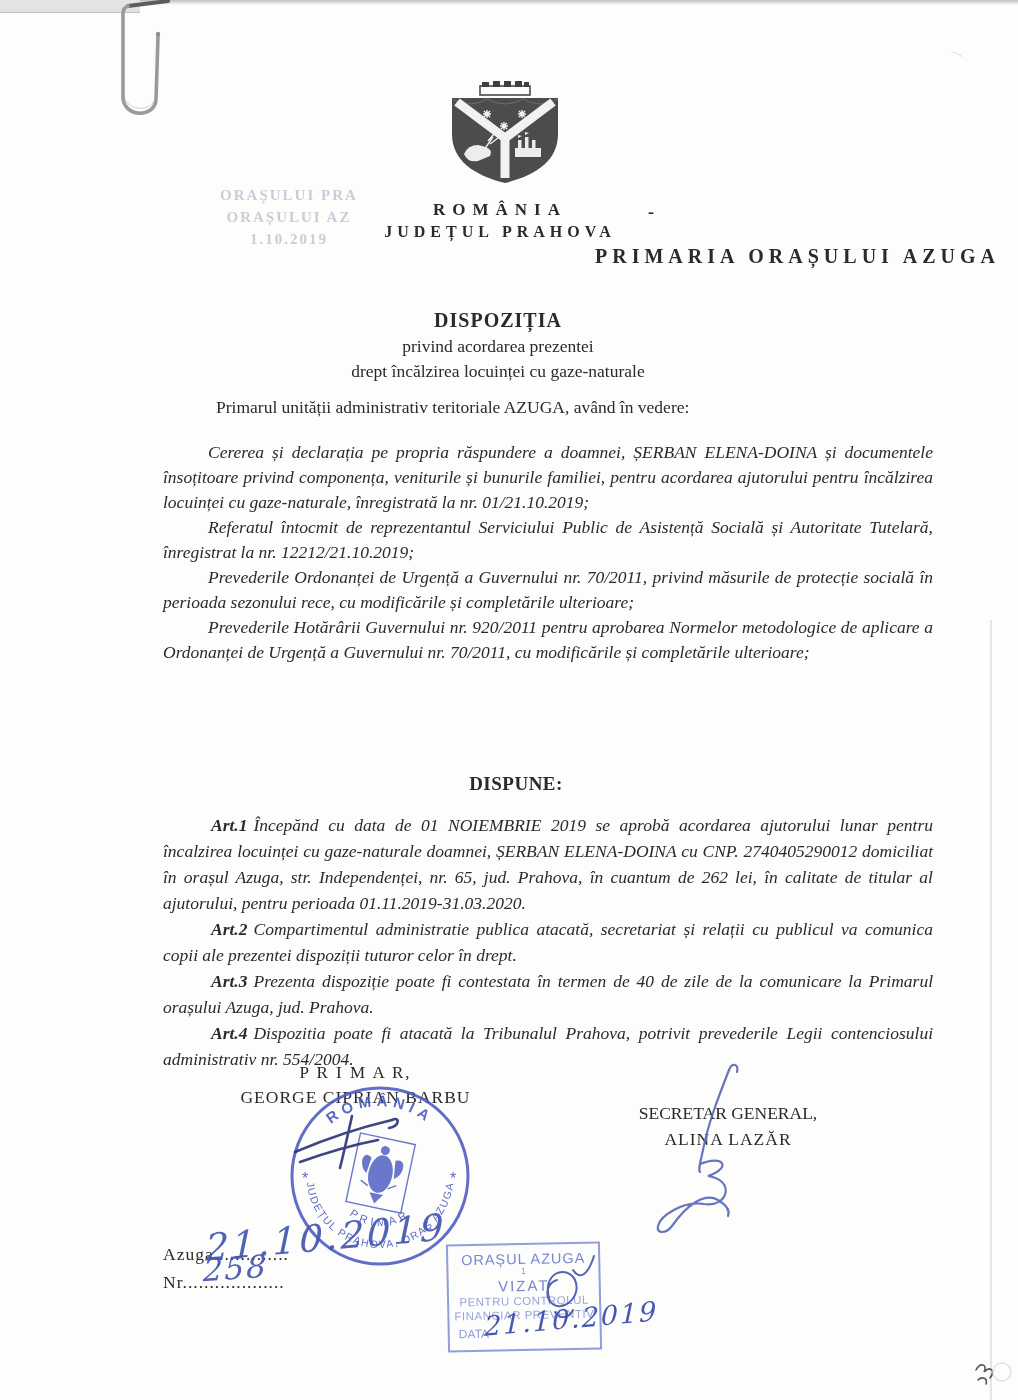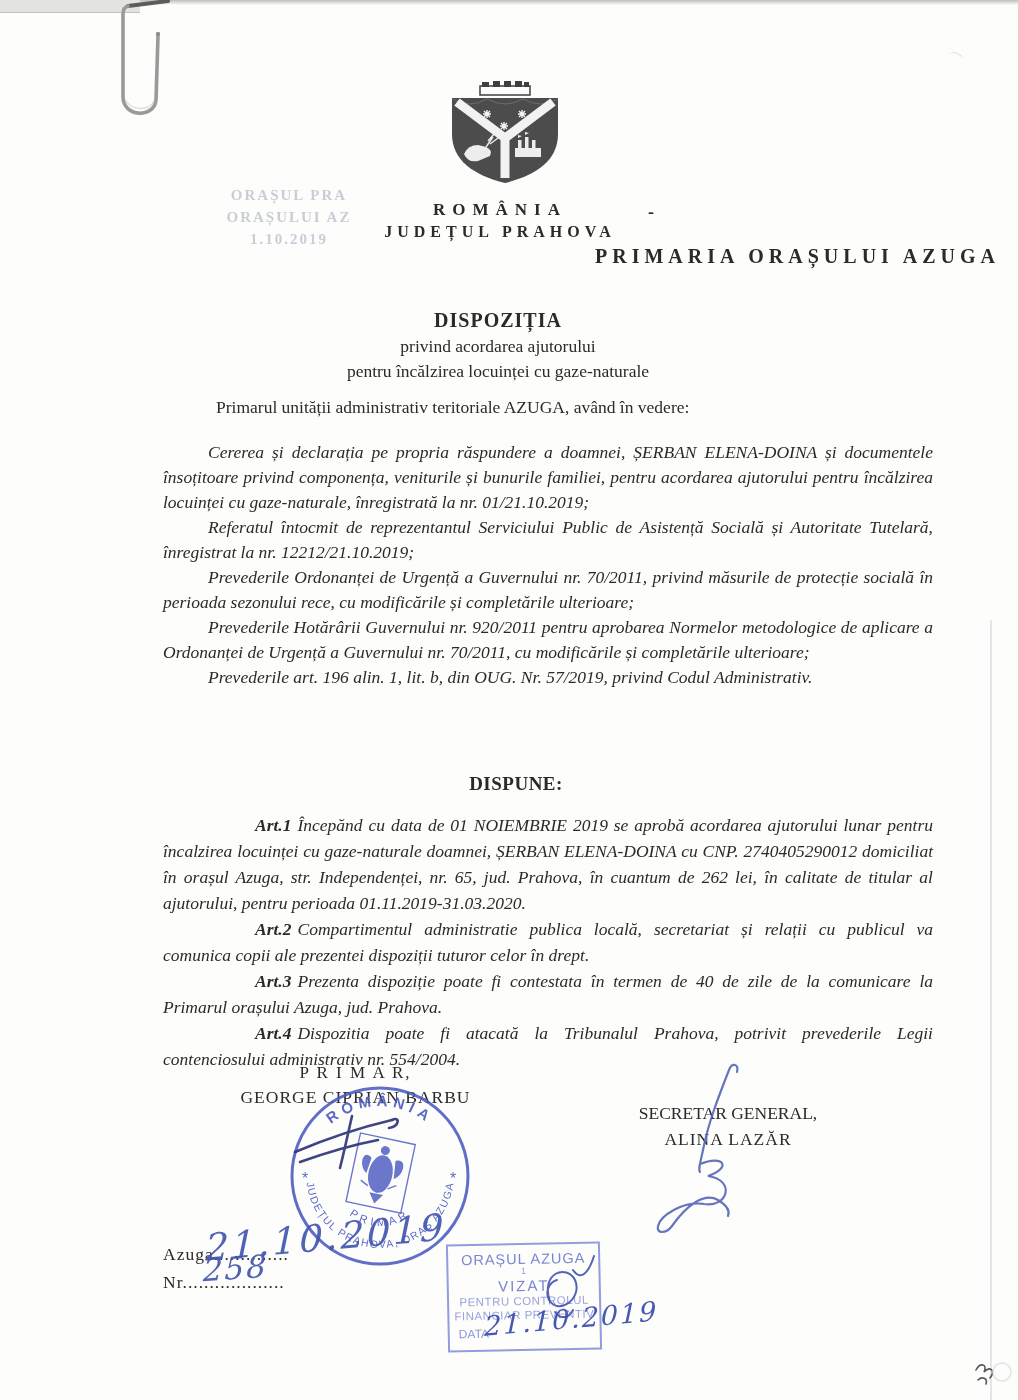--- a/index.html
+++ b/index.html
@@ -77,7 +77,7 @@
   </svg>
 
   <div class="abs ghost">
-    <div>ORAȘUL PRA</div>
+    <div>ORAȘULUI PRA</div>
     <div>ORAȘULUI AZ</div>
     <div>1.10.2019</div>
   </div>

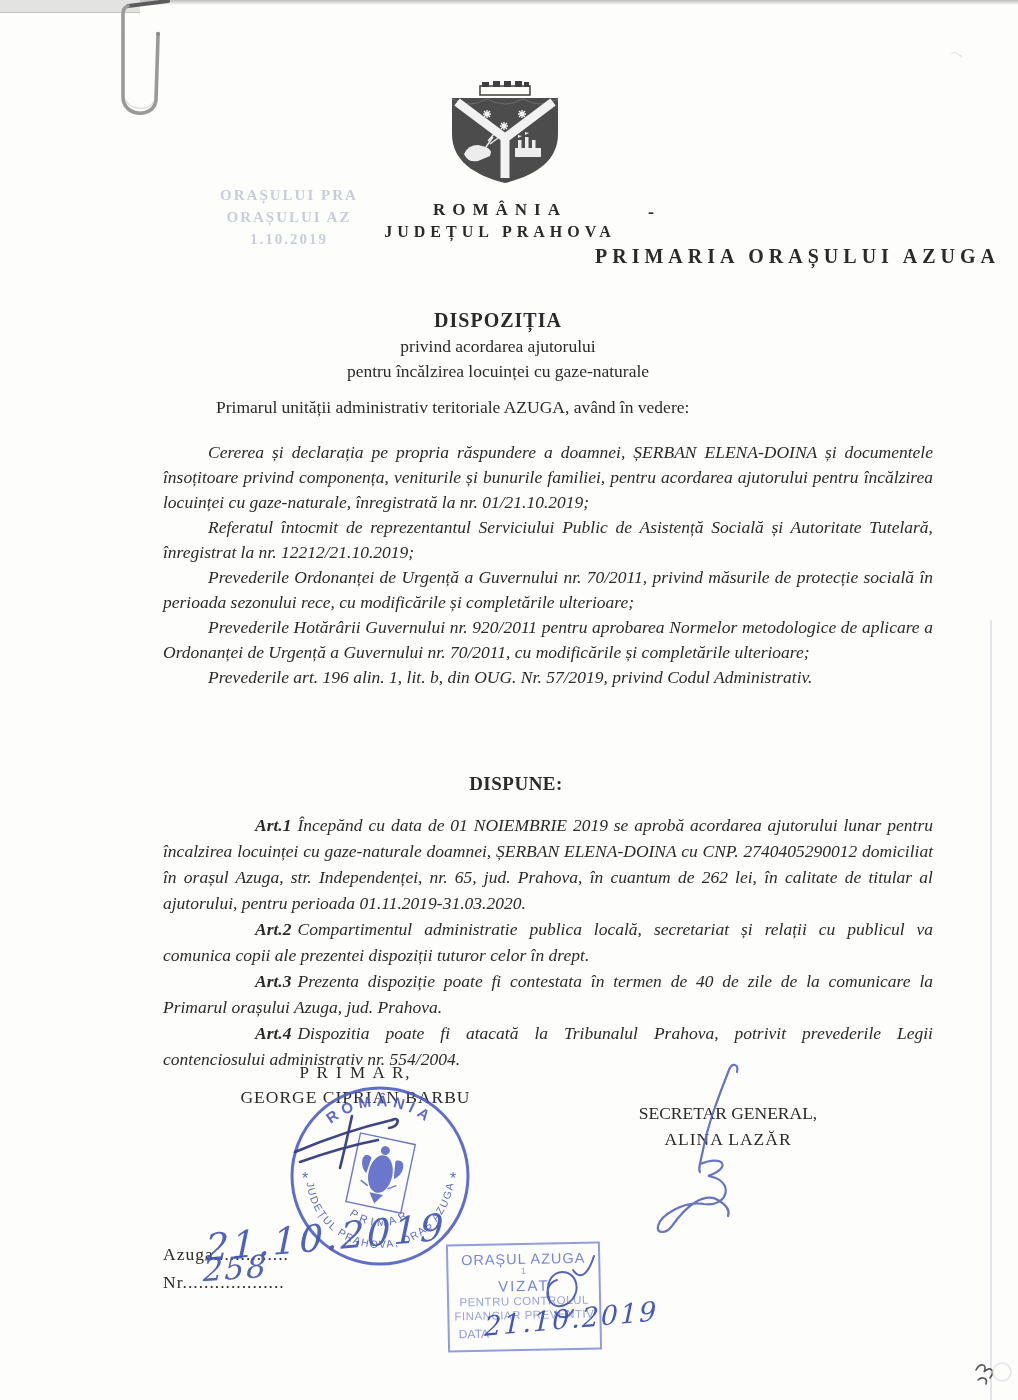--- a/index.html
+++ b/index.html
@@ -124,7 +124,7 @@
 
   <div class="abs title">
     <div class="title-main">DISPOZIȚIA</div>
-    <div class="title-sub">privind acordarea ajutorului</div>
+    <div class="title-sub">privind acordarea prezentei</div>
     <div class="title-sub">pentru încălzirea locuinței cu gaze-naturale</div>
   </div>
 

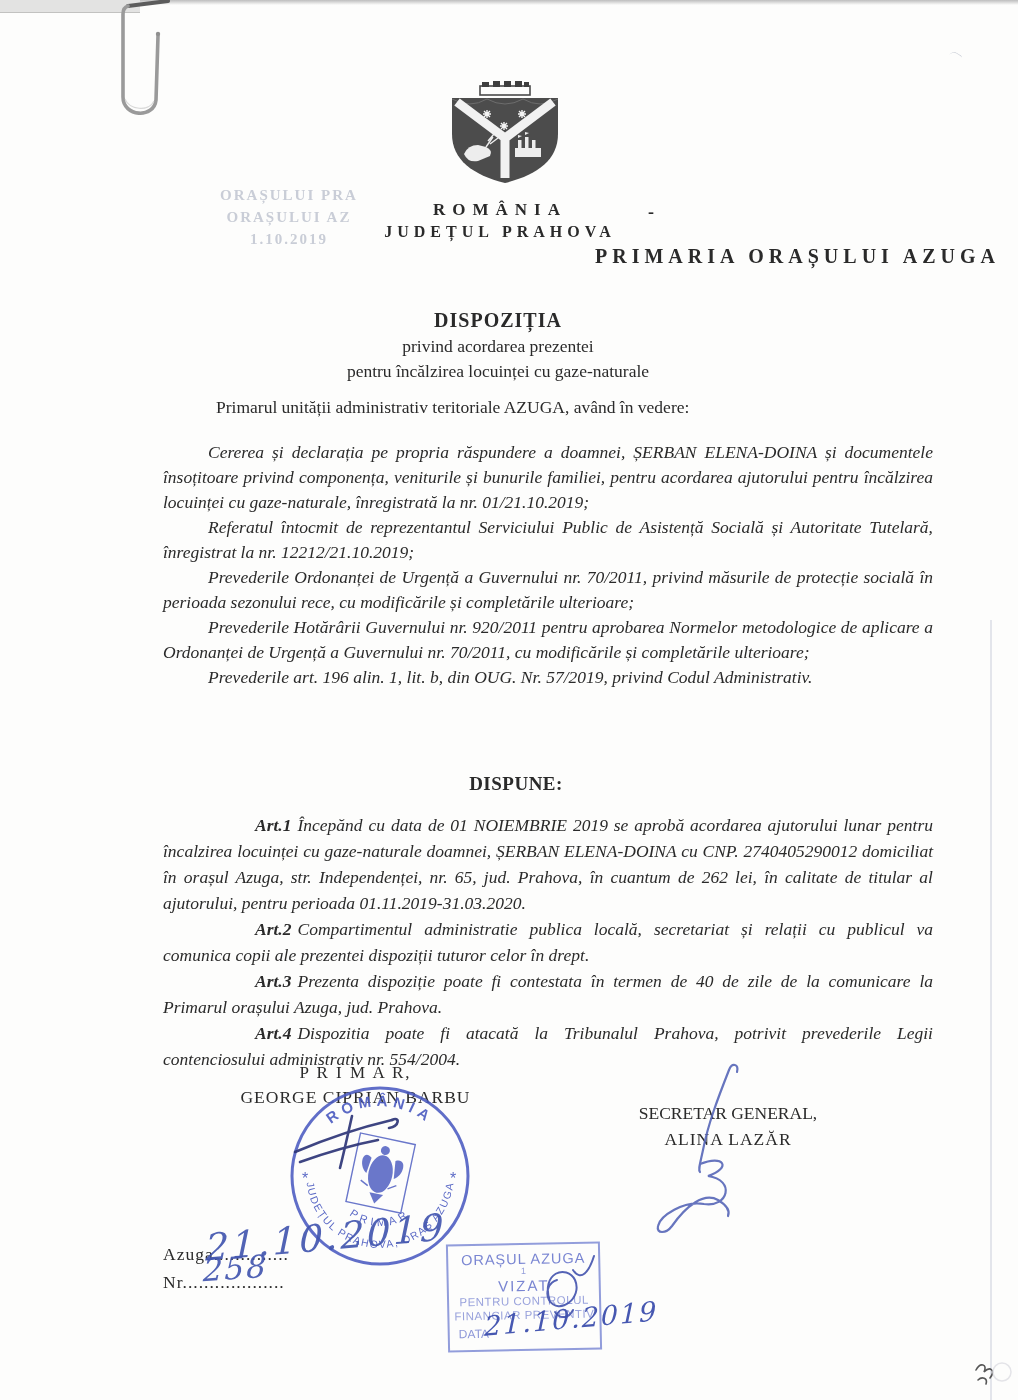--- a/index.html
+++ b/index.html
@@ -125,7 +125,7 @@
   <div class="abs title">
     <div class="title-main">DISPOZIȚIA</div>
     <div class="title-sub">privind acordarea prezentei</div>
-    <div class="title-sub">pentru încălzirea locuinței cu gaze-naturale</div>
+    <div class="title-sub">drept încălzirea locuinței cu gaze-naturale</div>
   </div>
 
   <div class="abs intro">Primarul unității administrativ teritoriale  AZUGA, având în vedere:</div>

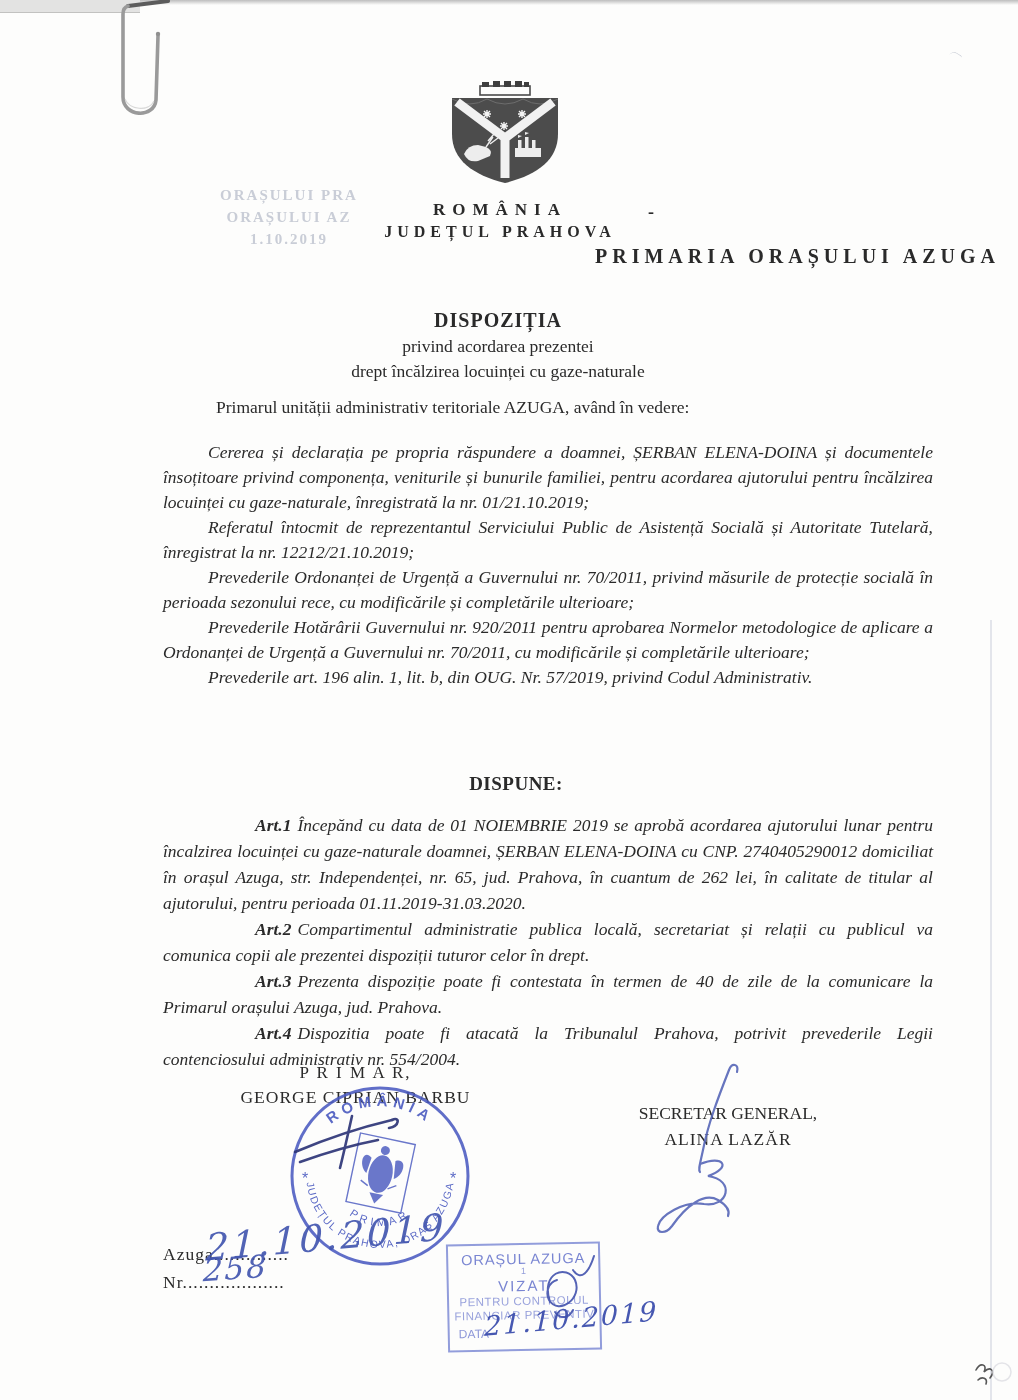--- a/index.html
+++ b/index.html
@@ -135,7 +135,6 @@
     <p class="body-p">Referatul întocmit de reprezentantul Serviciului  Public de Asistență Socială și Autoritate  Tutelară, înregistrat la nr. 12212/21.10.2019;</p>
     <p class="body-p">Prevederile Ordonanței de Urgență  a Guvernului nr. 70/2011, privind măsurile de protecție socială în perioada sezonului rece, cu  modificările  și completările ulterioare;</p>
     <p class="body-p">Prevederile Hotărârii Guvernului nr. 920/2011 pentru aprobarea  Normelor metodologice de aplicare a Ordonanței de Urgență a Guvernului  nr. 70/2011, cu  modificările și completările ulterioare;</p>
-    <p class="body-p">Prevederile art. 196 alin. 1, lit. b, din  OUG. Nr. 57/2019, privind Codul Administrativ.</p>
   </div>
 
   <div class="abs dispune">DISPUNE:</div>

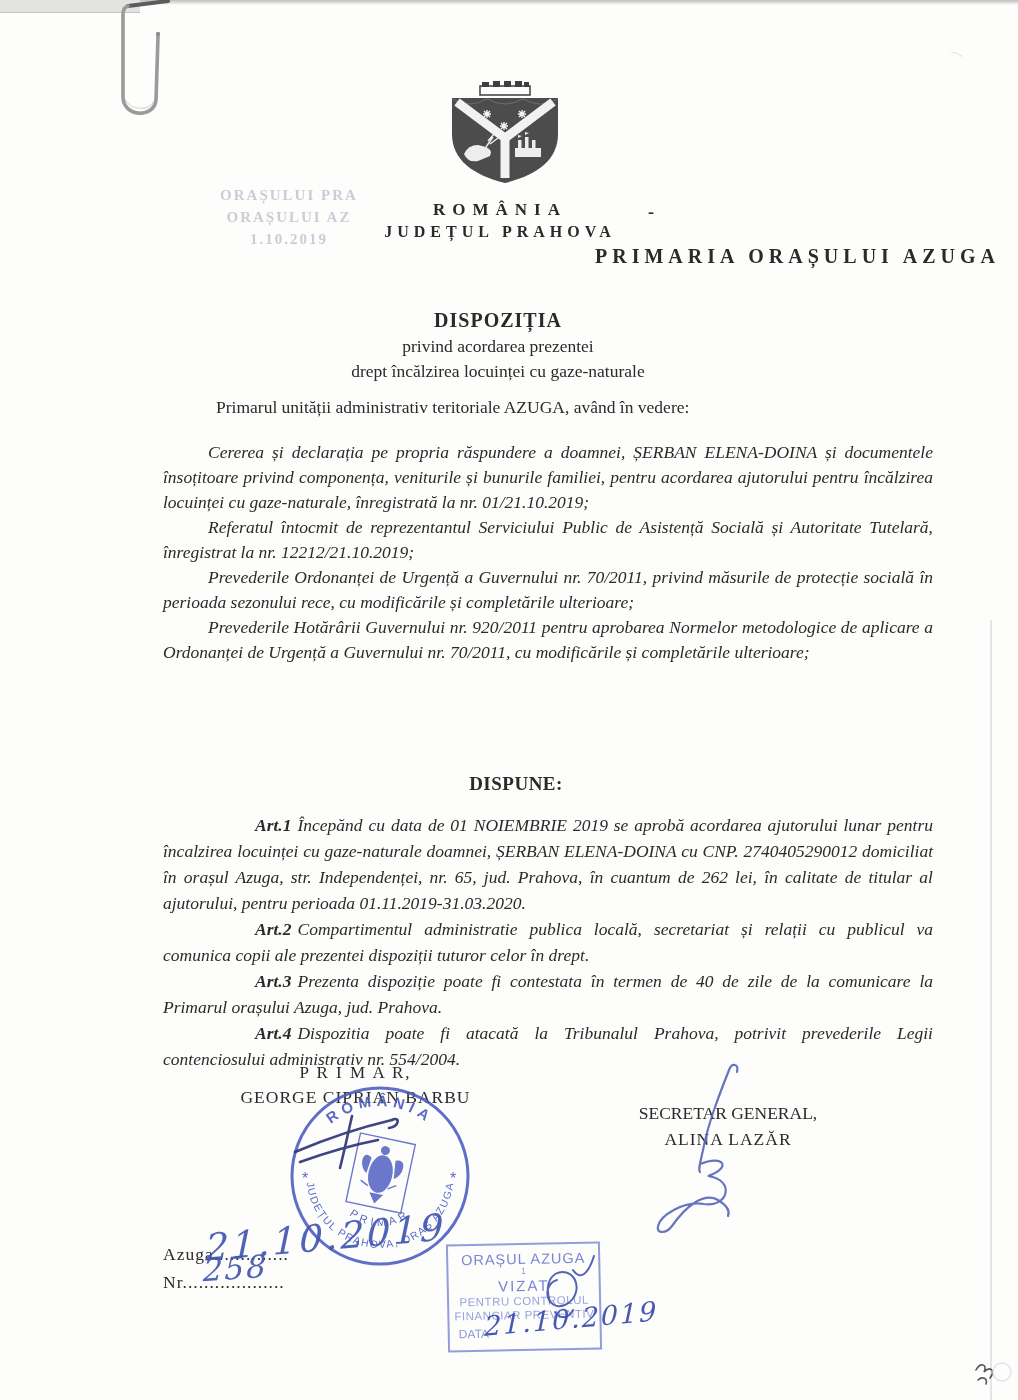--- a/index.html
+++ b/index.html
@@ -32,7 +32,7 @@
   .articles{left:163px;top:812px;width:770px;}
   .body-p{margin:0;font-size:17.5px;line-height:25px;text-align:justify;text-indent:45px;font-style:italic;}
   .articles .body-p{line-height:26px;text-indent:48px;}
-  .art-label{font-weight:bold;padding-right:6px;margin-left:44px;}
+  .art-label{font-weight:bold;padding-right:6px;}
   .dispune{left:0;top:773px;width:1032px;text-align:center;font-size:19px;font-weight:bold;letter-spacing:.5px;}
   
   .sig-primar{left:233px;top:1063px;width:245px;text-align:center;}

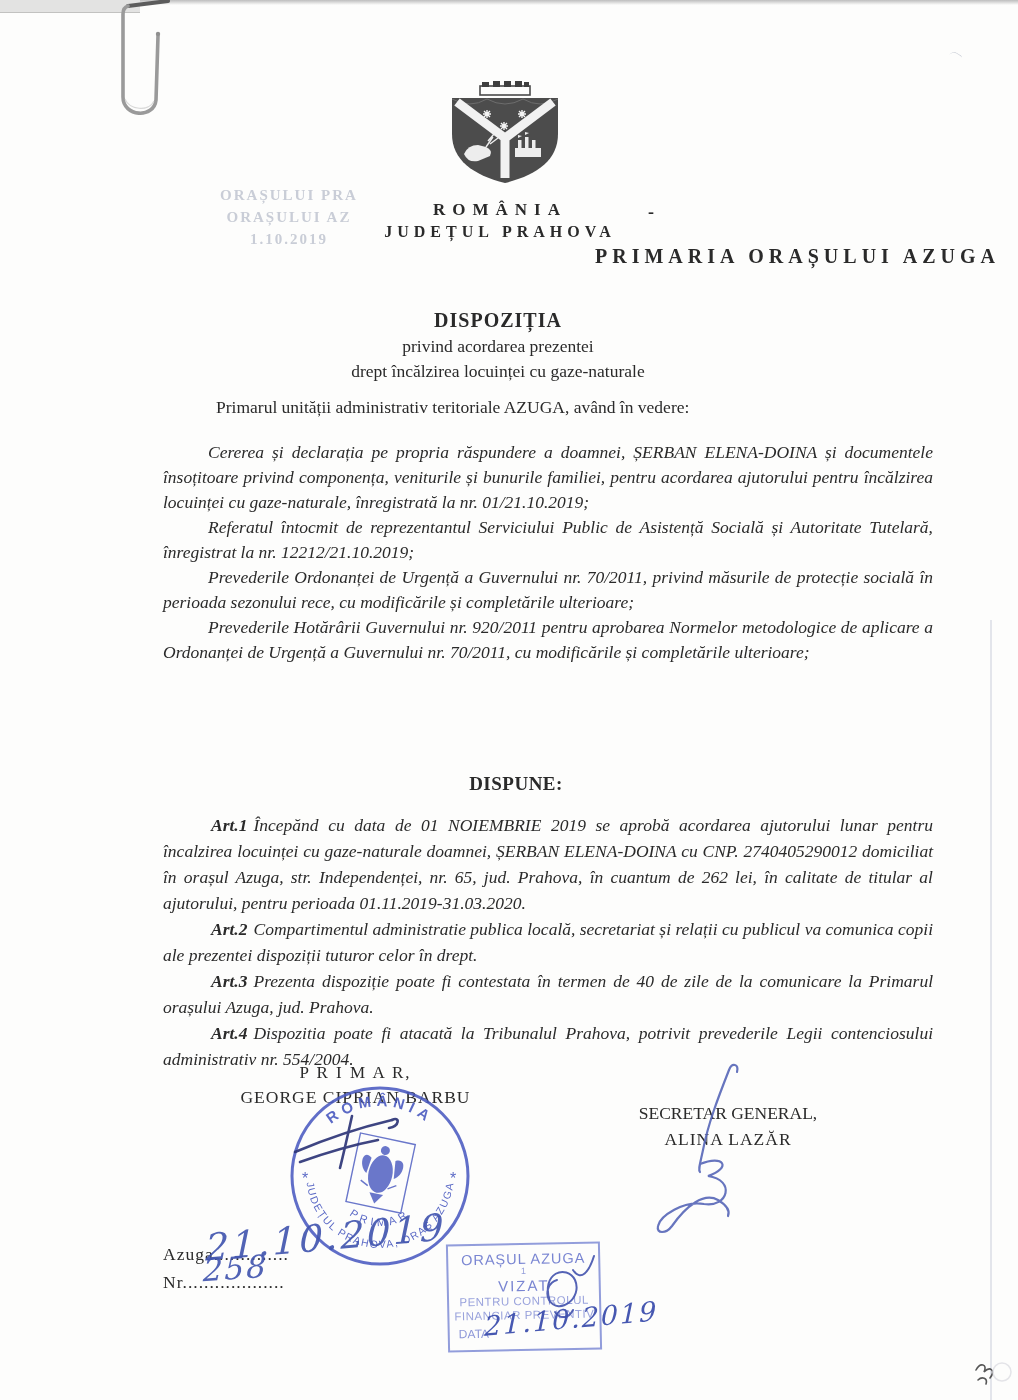--- a/index.html
+++ b/index.html
@@ -141,7 +141,7 @@
 
   <div class="abs articles">
     <p class="body-p"><span class="art-label">Art.1</span><span>Începănd cu data de  01 NOIEMBRIE  2019 se aprobă acordarea ajutorului lunar pentru încalzirea locuinței cu gaze-naturale doamnei, ȘERBAN ELENA-DOINA cu CNP. 2740405290012 domiciliat în orașul Azuga, str. Independenței, nr. 65, jud. Prahova, în cuantum de 262 lei,  în calitate de titular al ajutorului, pentru perioada 01.11.2019-31.03.2020.</span></p>
-    <p class="body-p"><span class="art-label">Art.2</span><span>Compartimentul administratie publica locală, secretariat și relații cu publicul va comunica copii ale prezentei dispoziții tuturor celor în drept.</span></p>
+    <p class="body-p"><span class="art-label">Art.2</span><span>Compartimentul administratie publica atacată, secretariat și relații cu publicul va comunica copii ale prezentei dispoziții tuturor celor în drept.</span></p>
     <p class="body-p"><span class="art-label">Art.3</span><span>Prezenta dispoziție poate fi contestata în termen de 40 de zile de la  comunicare la Primarul orașului Azuga, jud. Prahova.</span></p>
     <p class="body-p"><span class="art-label">Art.4</span><span>Dispozitia poate fi atacată la Tribunalul  Prahova, potrivit prevederile Legii contenciosului administrativ nr. 554/2004.</span></p>
   </div>

